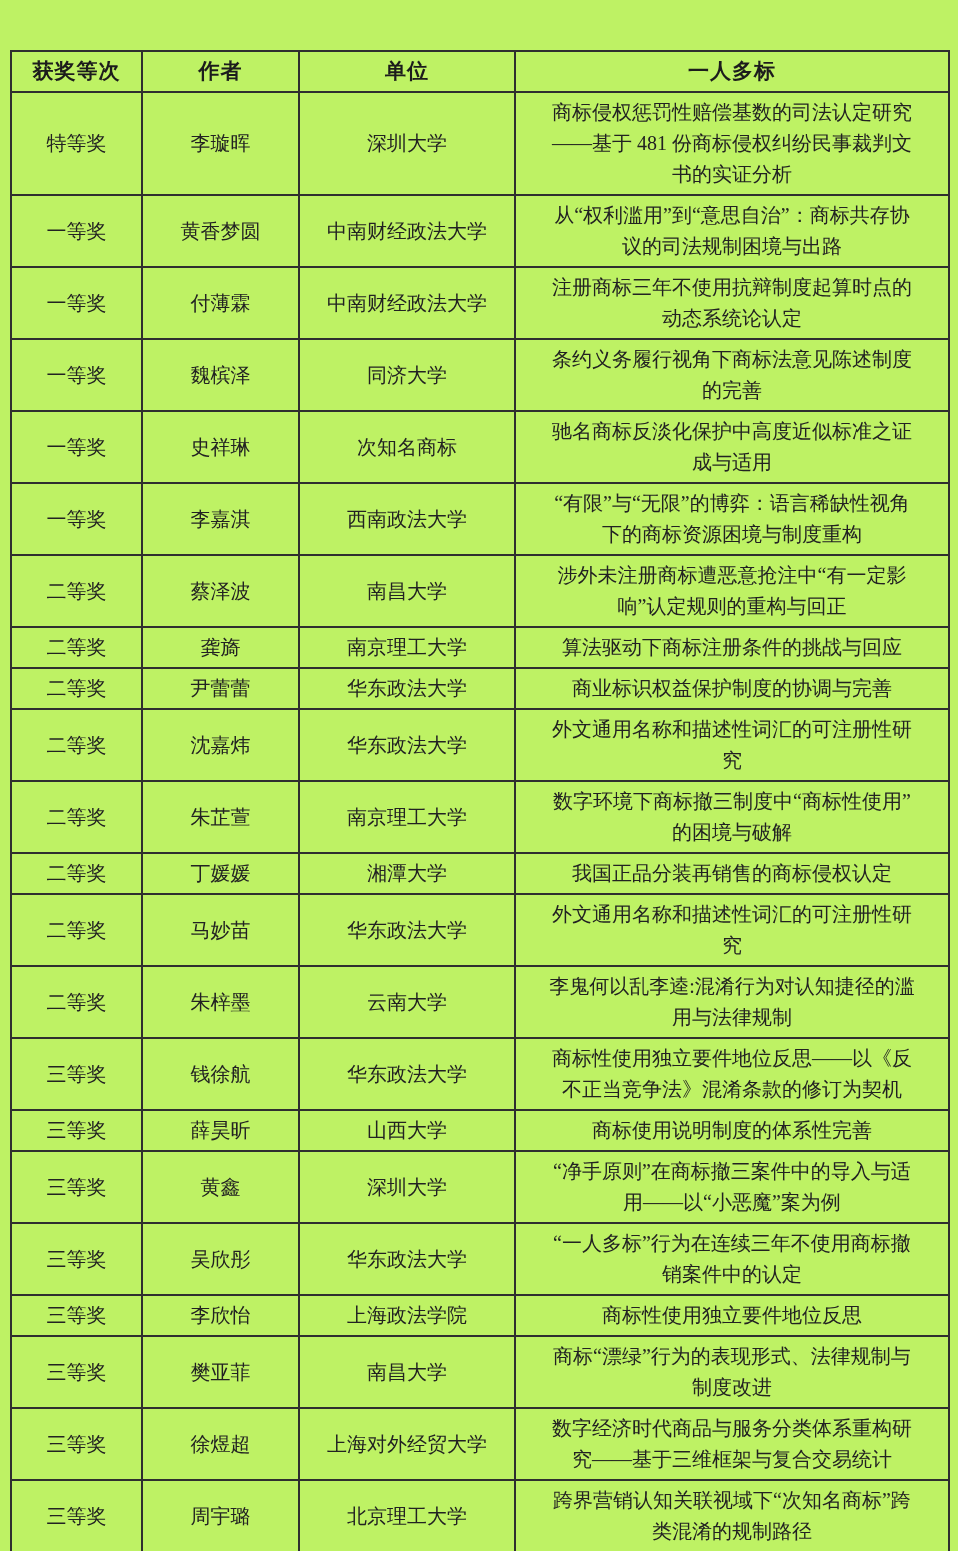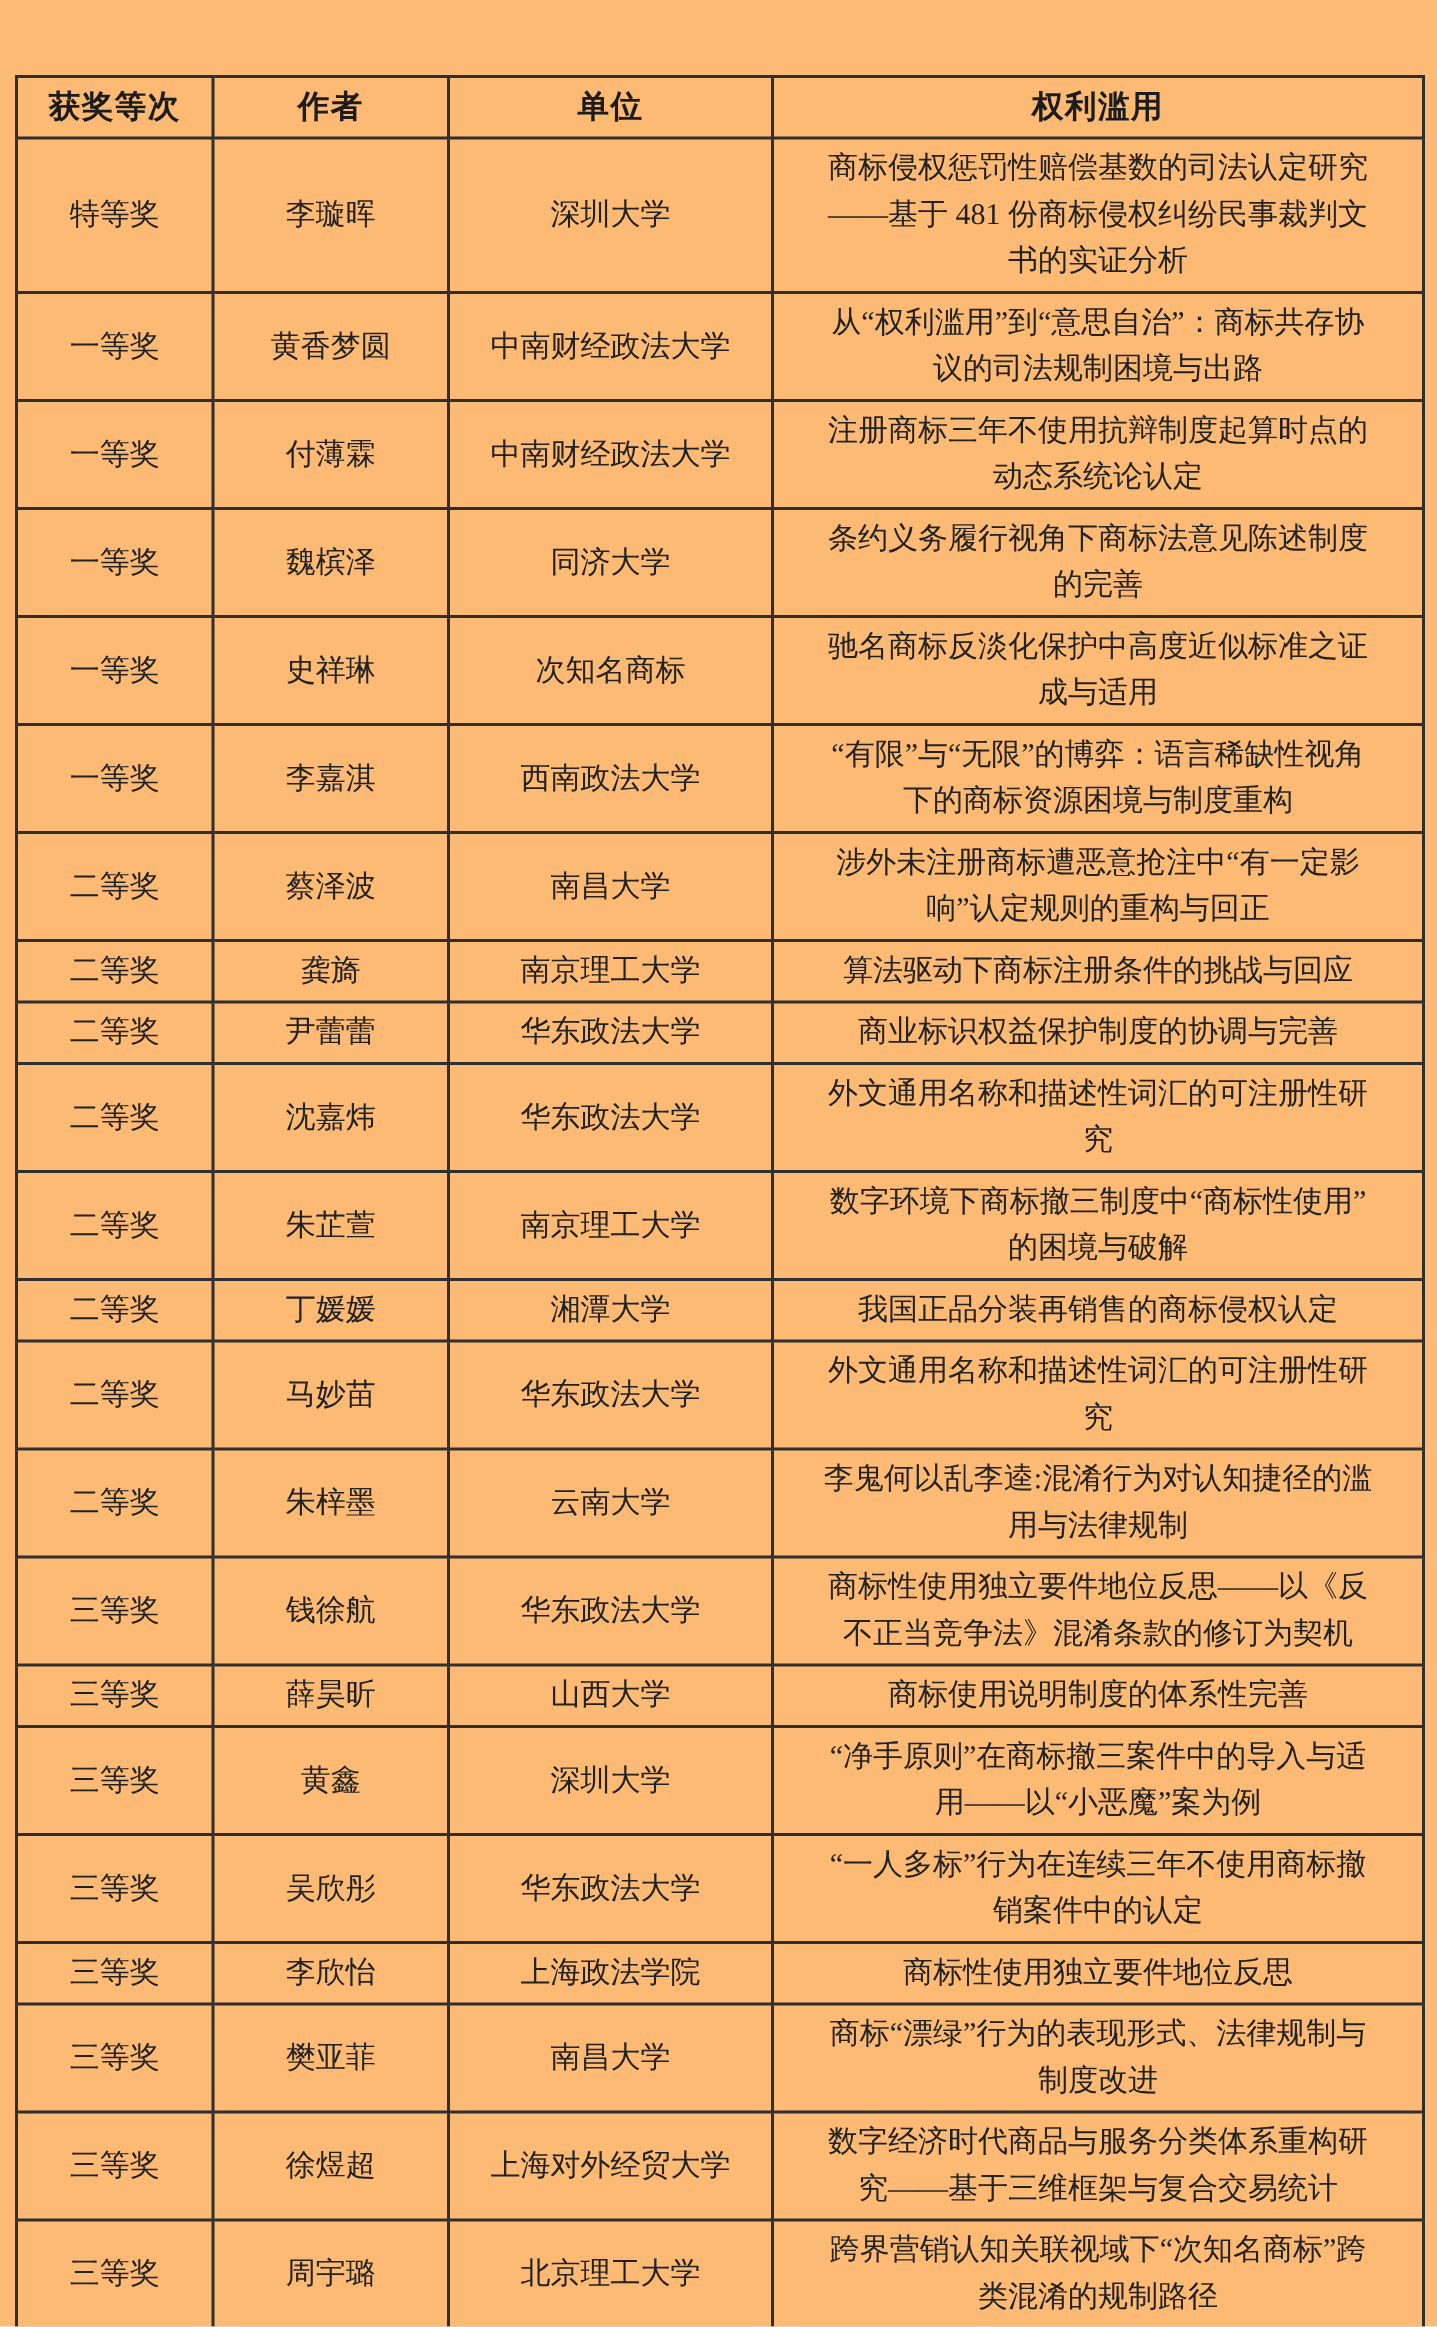--- a/index.html
+++ b/index.html
@@ -12,7 +12,7 @@
     position: relative;
     width: 958px;
     height: 1551px;
-    background: #fdba74;
+    background: #bef264;
     overflow: hidden;
   }
   table.awards {

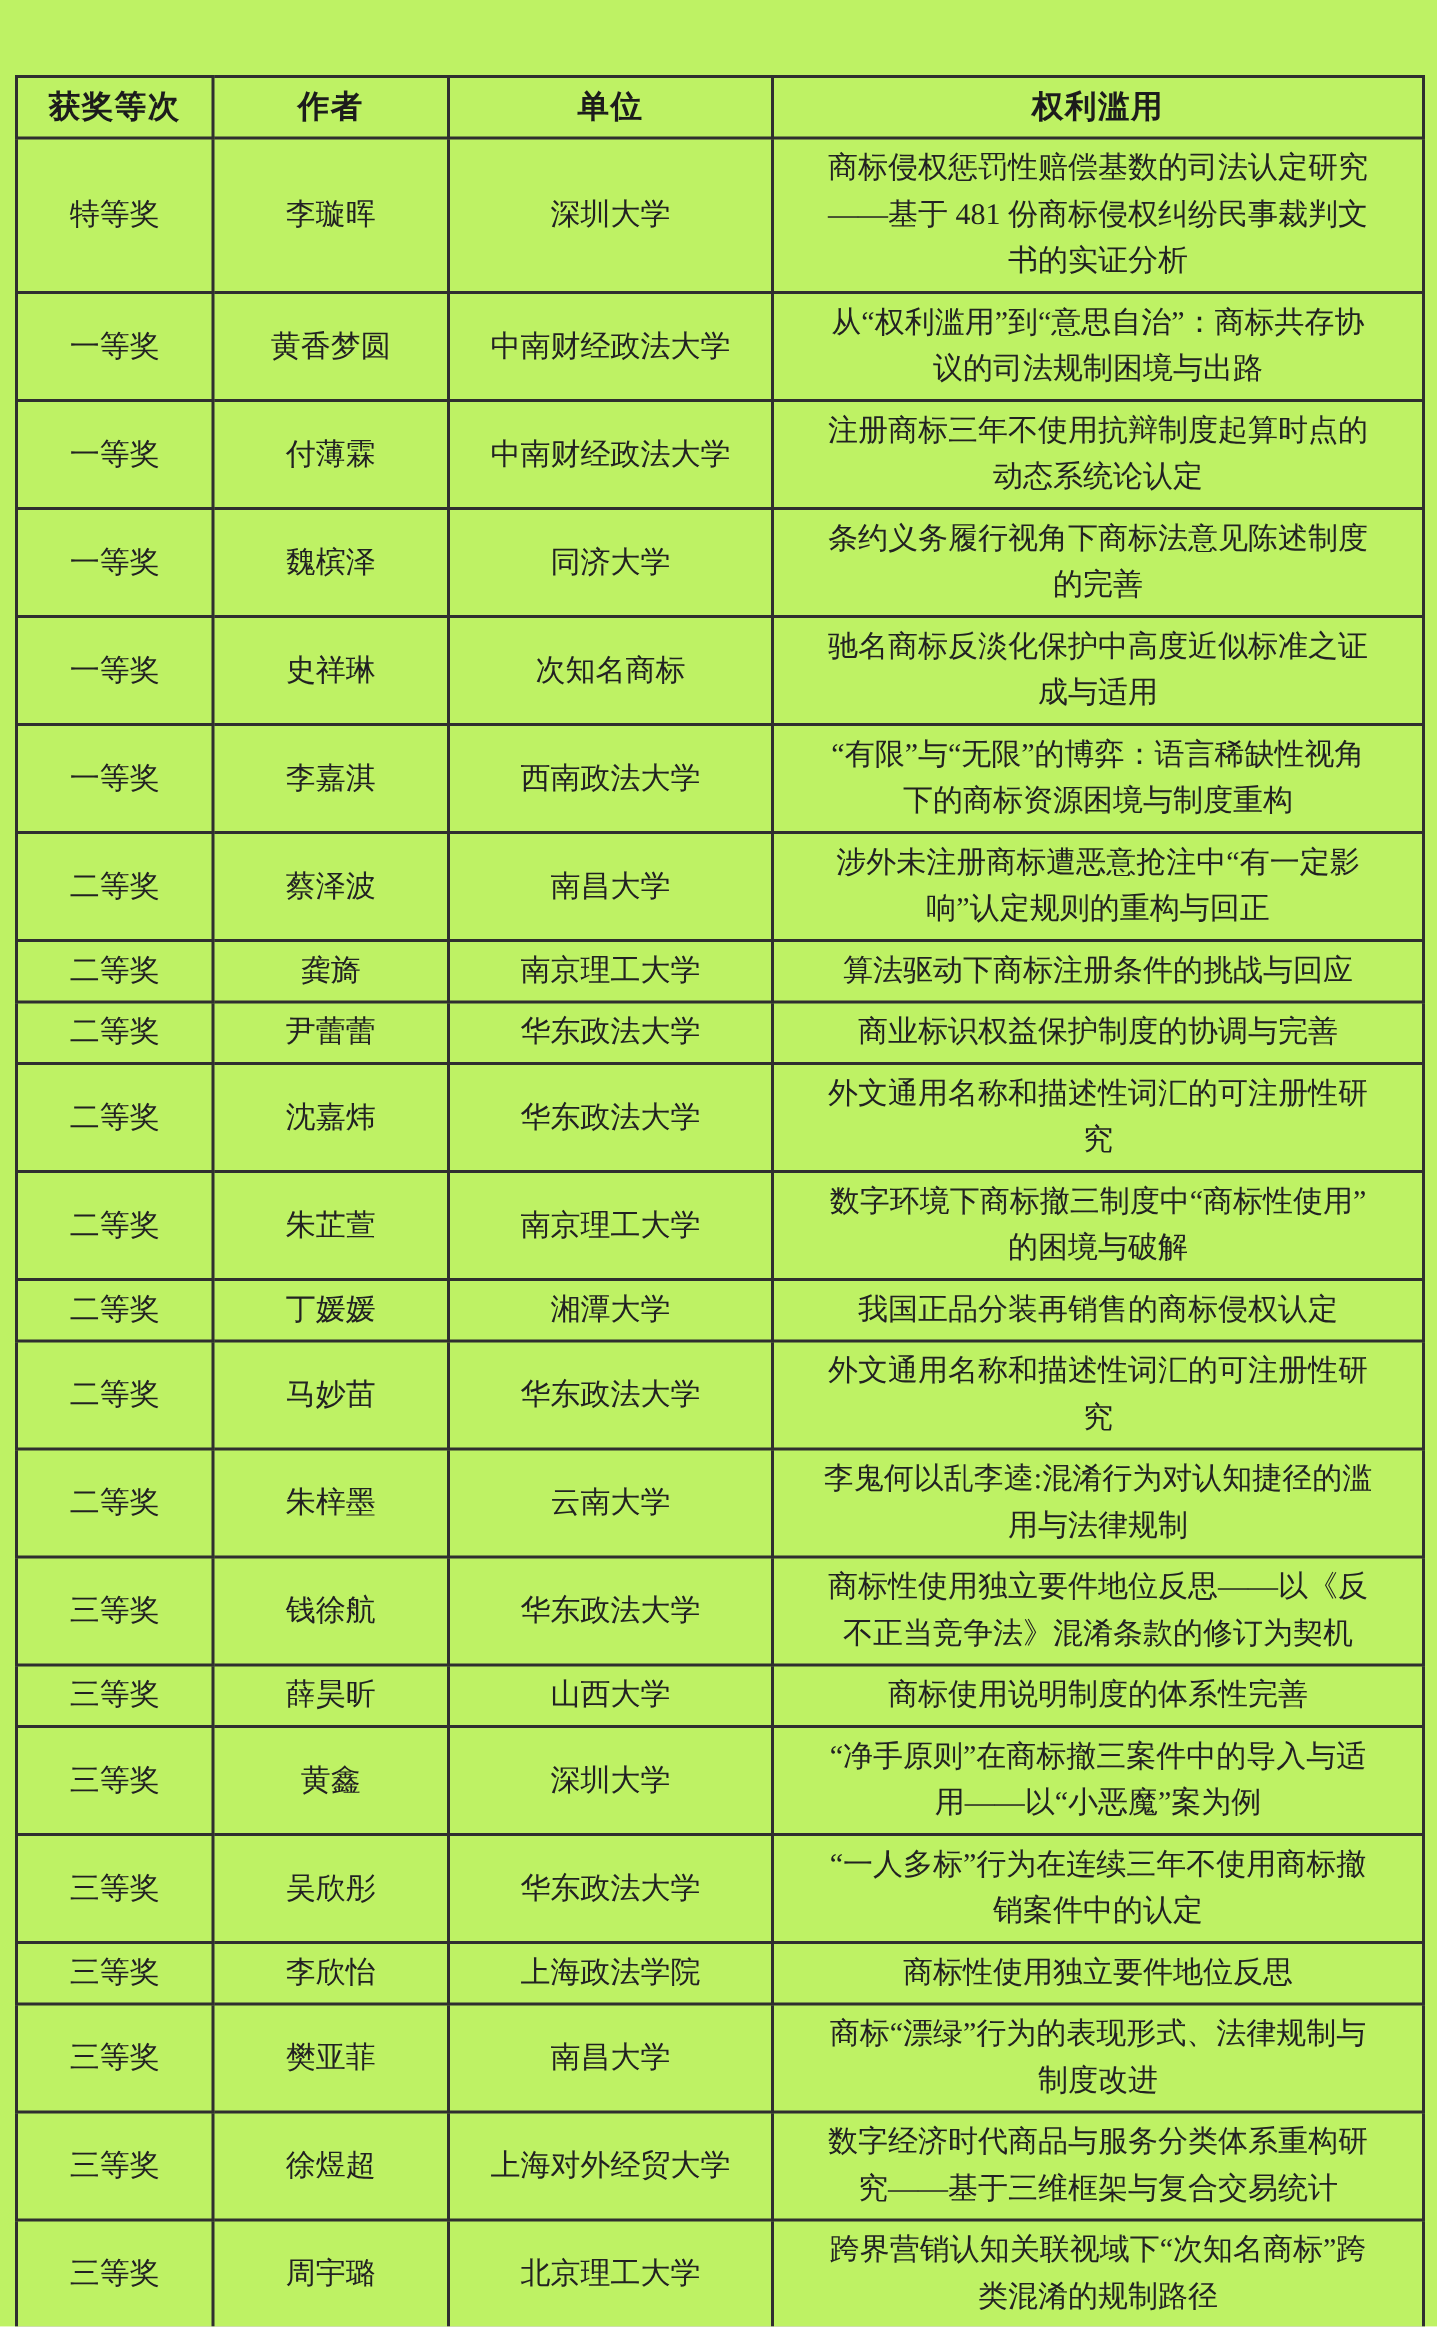--- a/index.html
+++ b/index.html
@@ -67,7 +67,7 @@
         <th>获奖等次</th>
         <th>作者</th>
         <th>单位</th>
-        <th>权利滥用</th>
+        <th>一人多标</th>
       </tr>
     </thead>
     <tbody id="awards-table-body">

